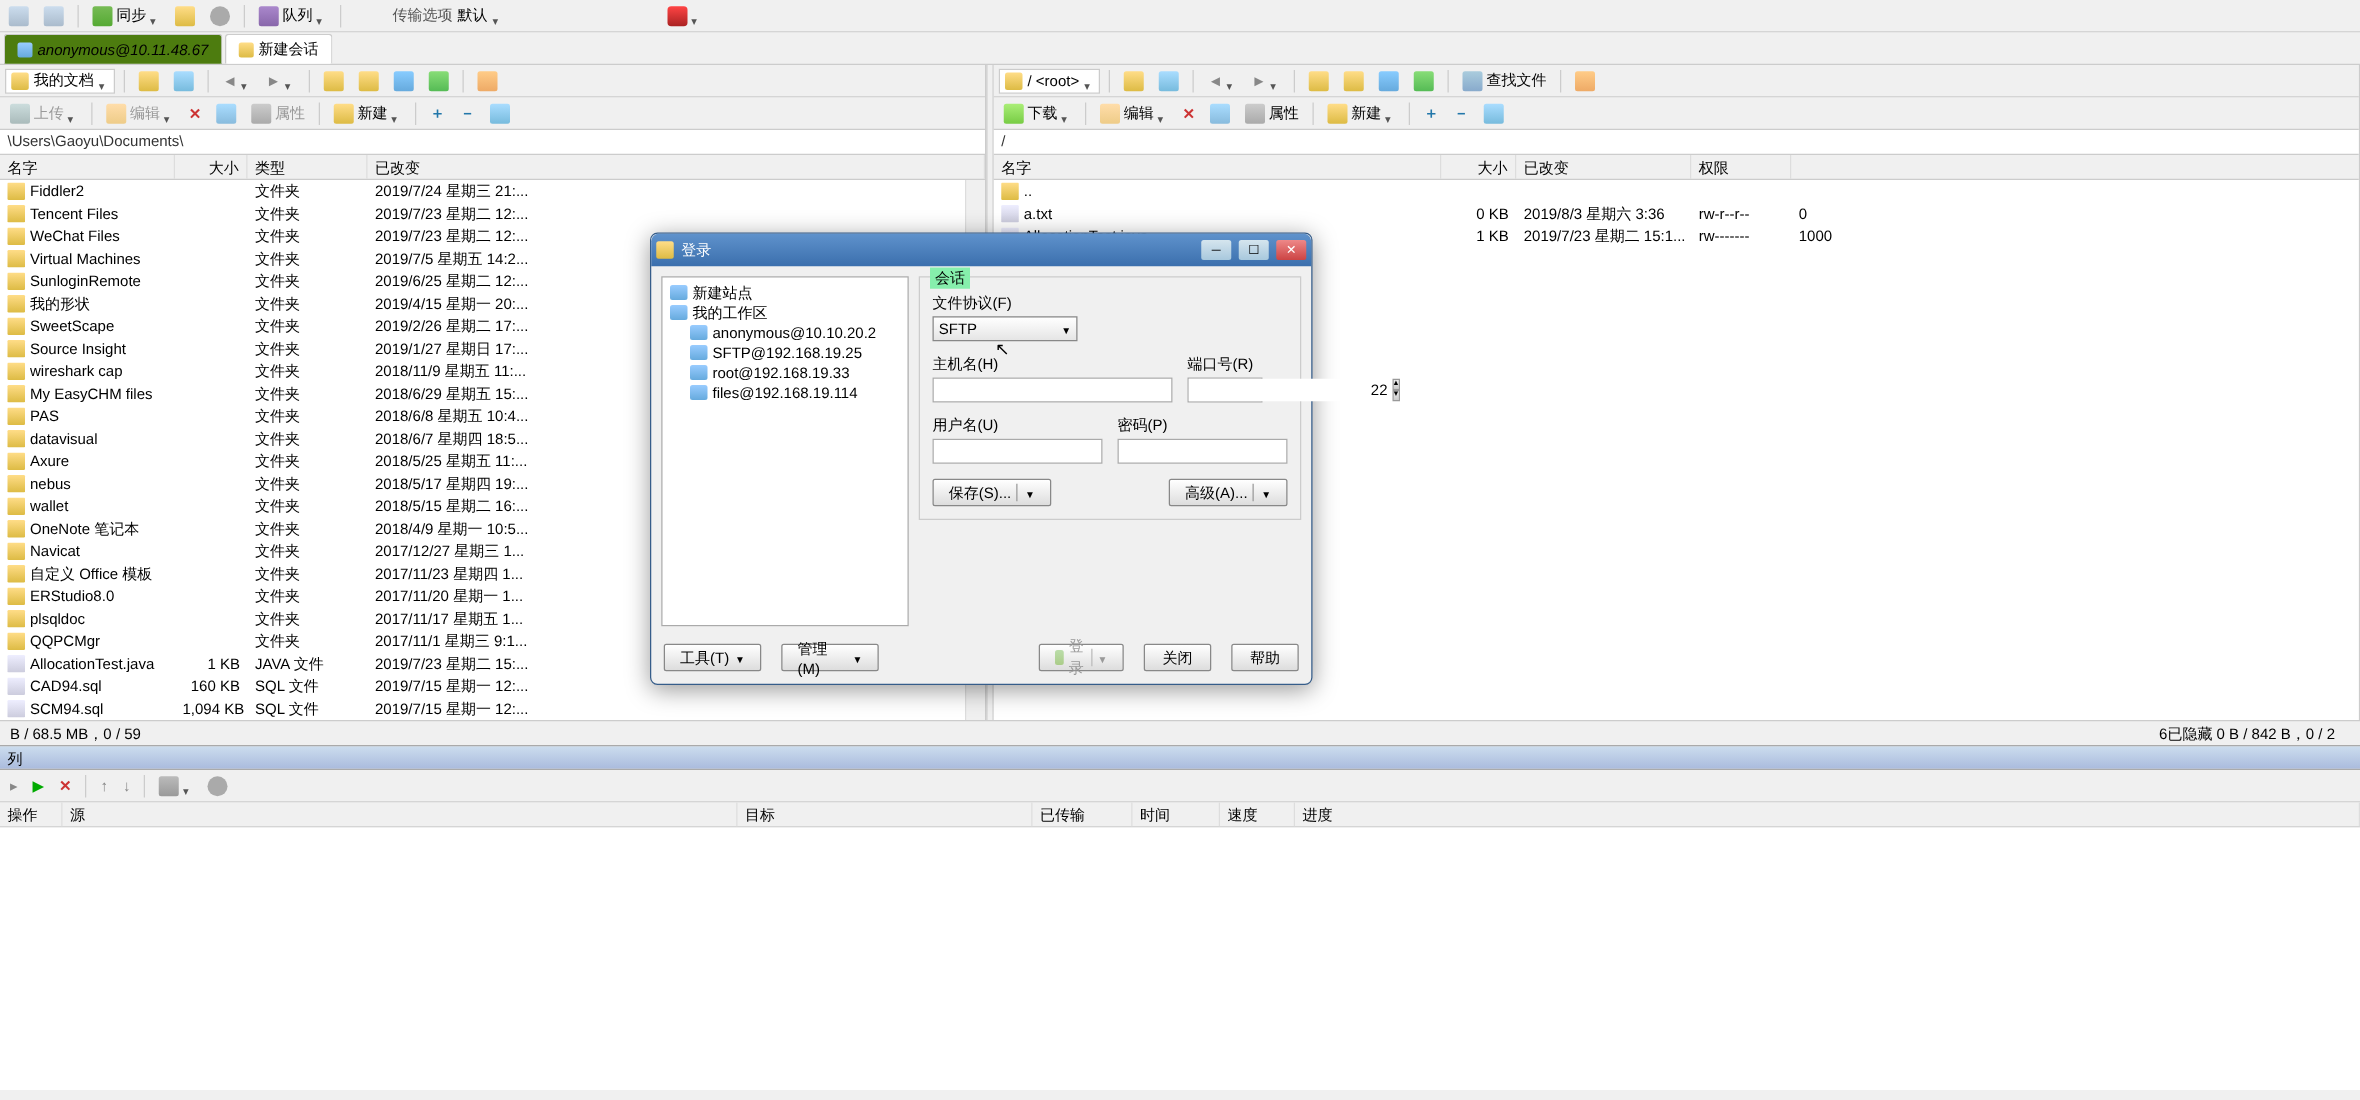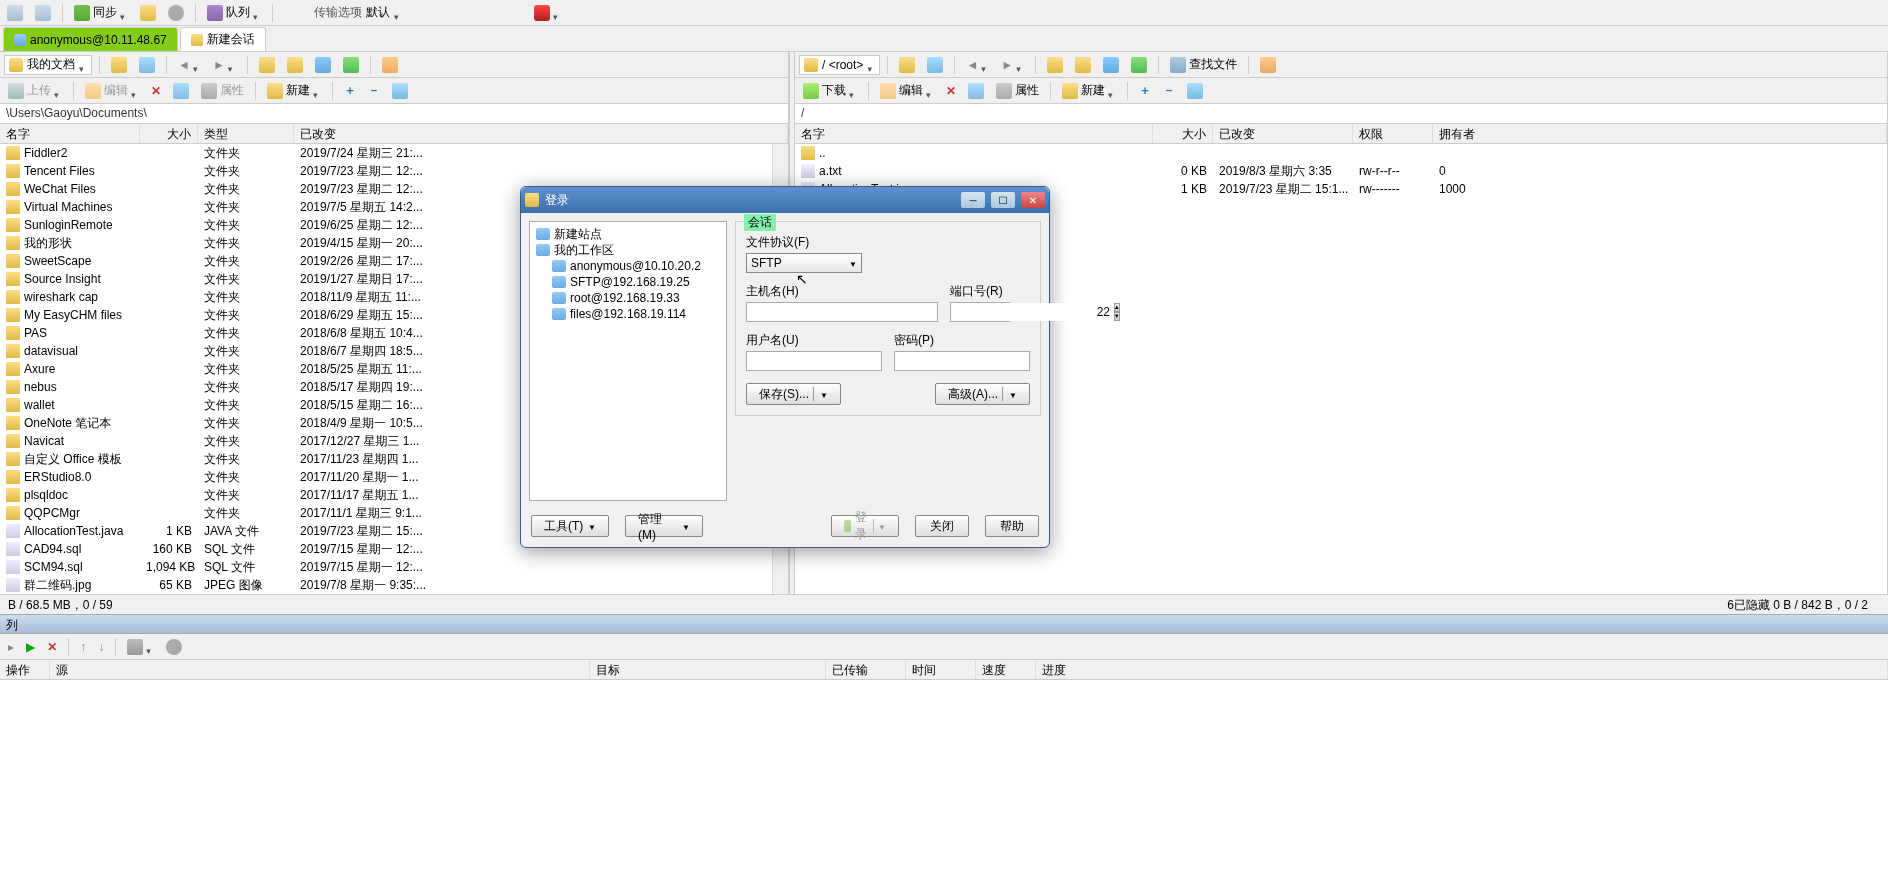--- a/index.html
+++ b/index.html
@@ -23,7 +23,7 @@
 .drop-arrow::after { content:"▾"; font-size:9px; color:#555; }
 .tab-bar { height: 26px; background: #f0f0f0; display: flex; align-items: flex-end; padding-left: 3px; border-bottom: 1px solid #ccc; }
 .tab { display: inline-flex; align-items: center; gap: 4px; padding: 4px 10px; background: #fff; border: 1px solid #ccc; border-bottom: none; border-radius: 3px 3px 0 0; margin-right: 2px; height: 24px; }
-.tab.inactive { background: #84cc16; }
+.tab.inactive { background: #4d7c0f; font-style: italic; }
 .pane { flex: 1; display: flex; flex-direction: column; border-right: 1px solid #ccc; }
 .nav-row { height: 26px; background: #f0f0f0; border-bottom: 1px solid #ccc; display:flex; align-items:center; padding-left:4px; gap:4px; }
 .action-row { height: 26px; background: #f0f0f0; border-bottom: 1px solid #ccc; display:flex; align-items:center; padding-left:4px; gap:4px; }

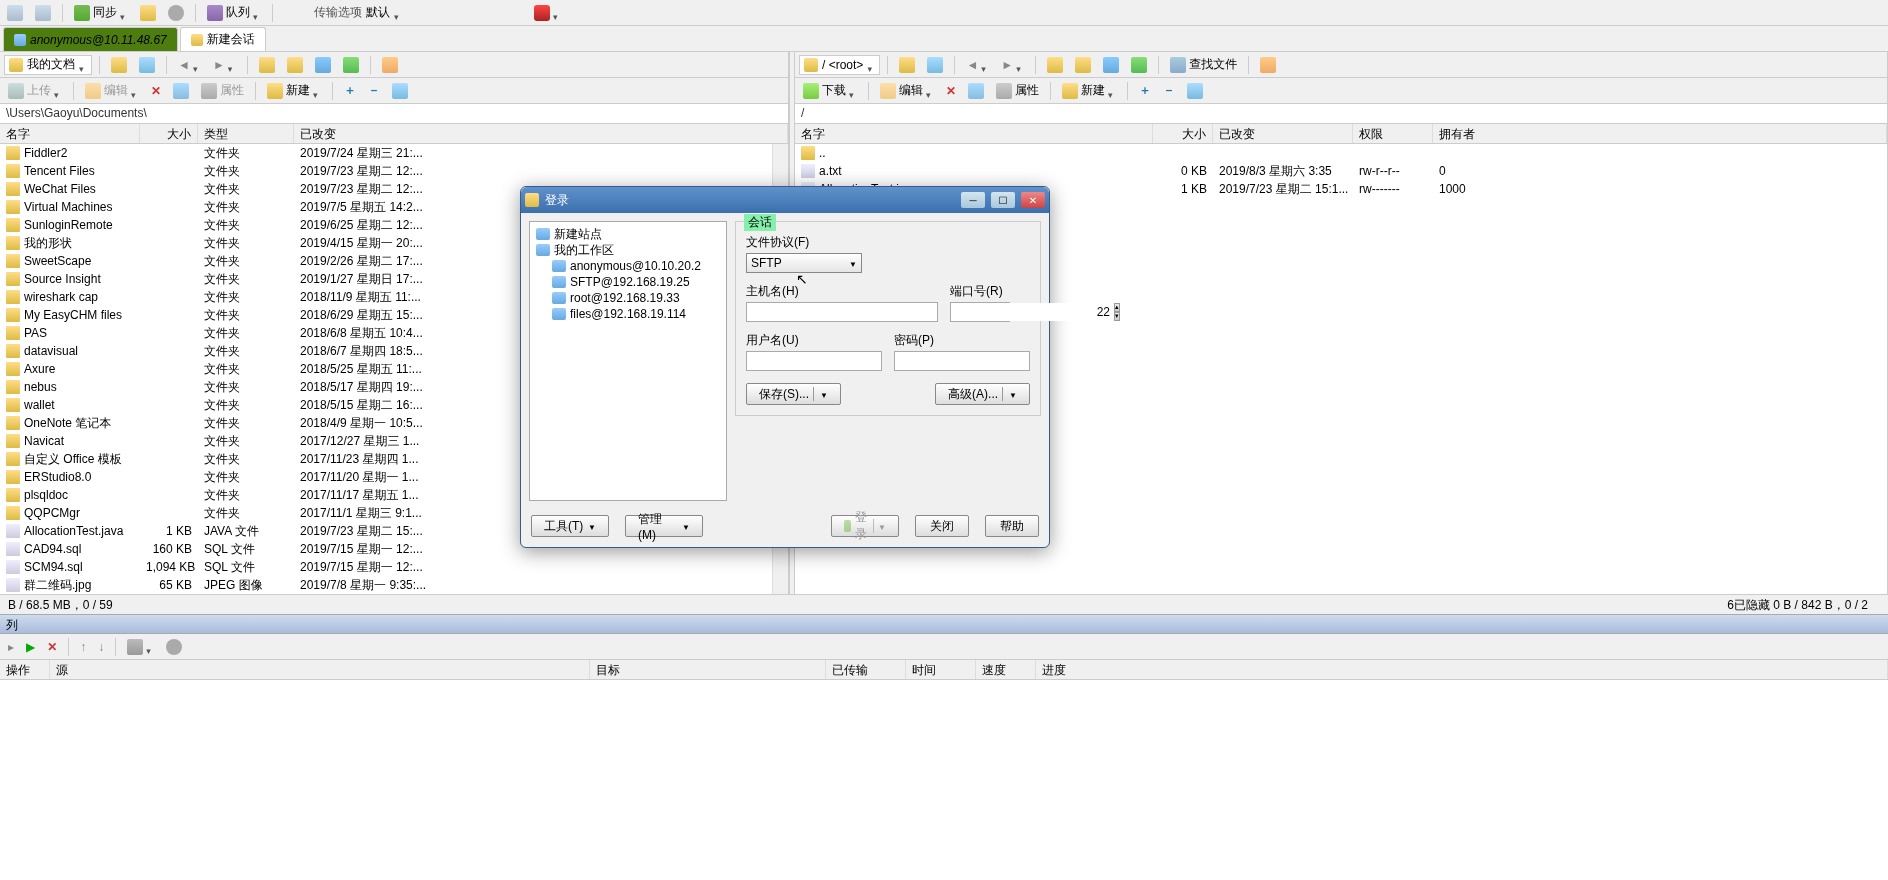--- a/index.html
+++ b/index.html
@@ -465,7 +465,6 @@
       <div class="hdr-cell" style="width:60px;text-align:right">大小</div>
       <div class="hdr-cell" style="width:140px">已改变</div>
       <div class="hdr-cell" style="width:80px">权限</div>
-      <div class="hdr-cell" style="flex:1">拥有者</div>
     </div>
     <div class="file-list" id="right-files">
         <div class="file-row">

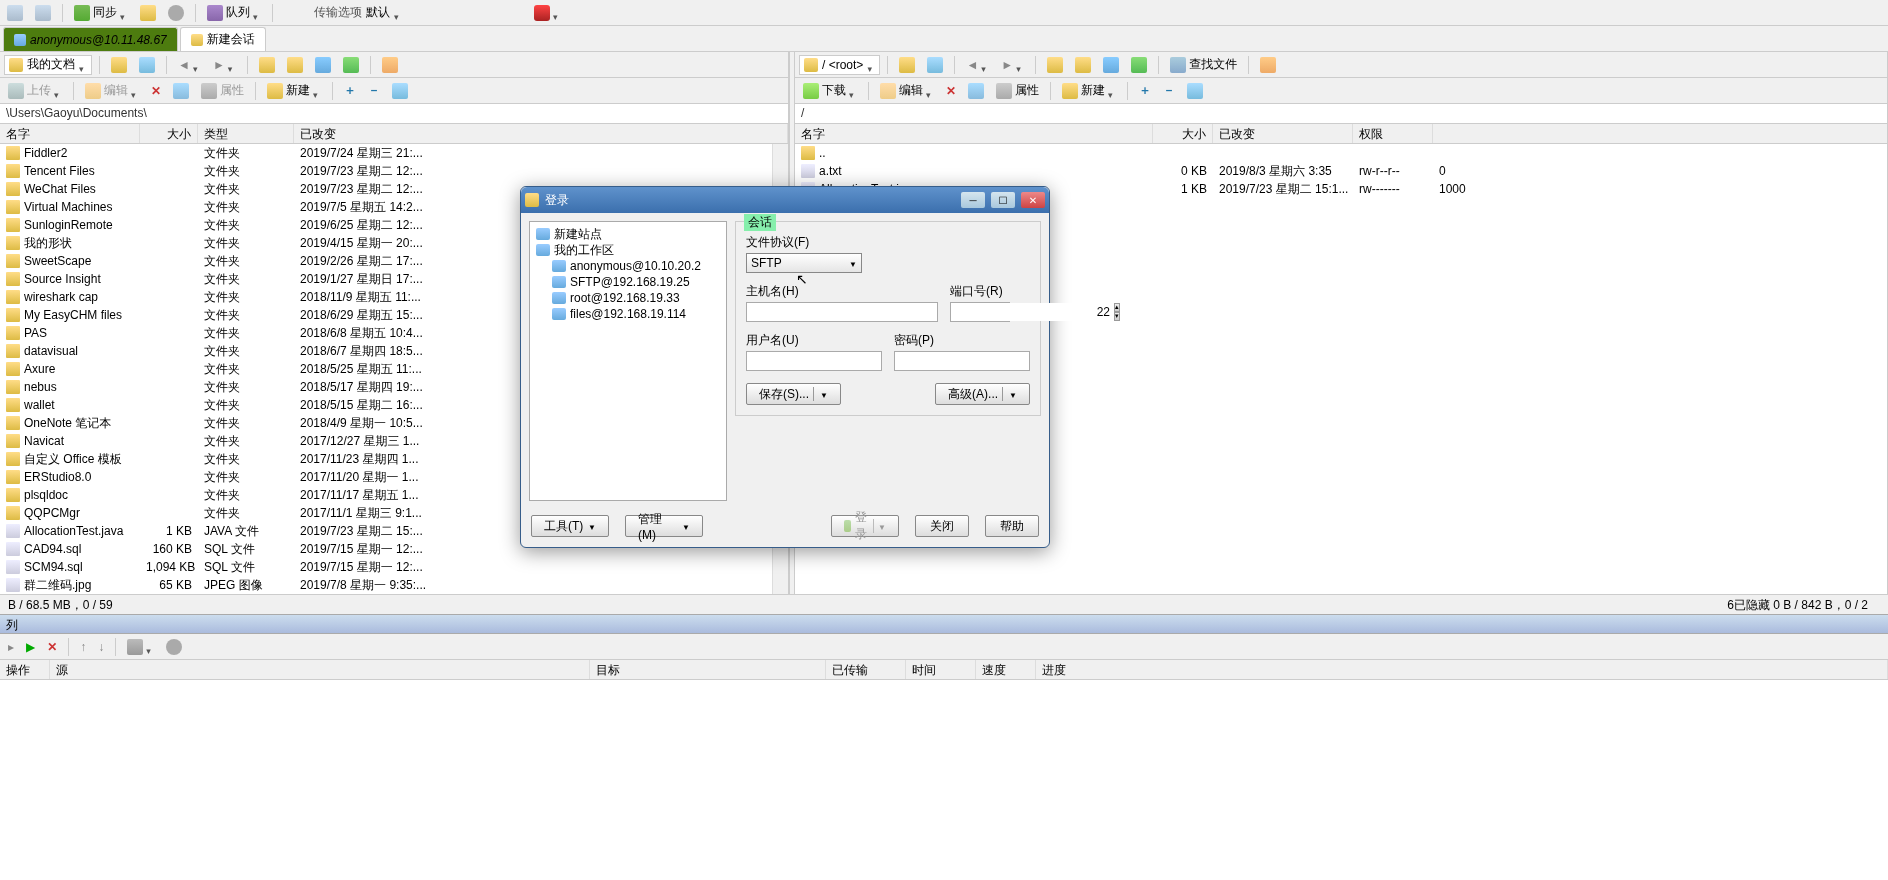--- a/index.html
+++ b/index.html
@@ -477,7 +477,7 @@
         <div class="file-row">
           <div class="cell fname" style="width:358px"><span class="ficon file"></span>a.txt</div>
   <div class="cell" style="width:60px;text-align:right">0 KB</div>
-  <div class="cell" style="width:140px">2019/8/3 星期六 3:35</div>
+  <div class="cell" style="width:140px">2019/8/3 星期六 3:36</div>
   <div class="cell" style="width:80px">rw-r--r--</div>
   <div class="cell" style="flex:1">0</div>
         </div>

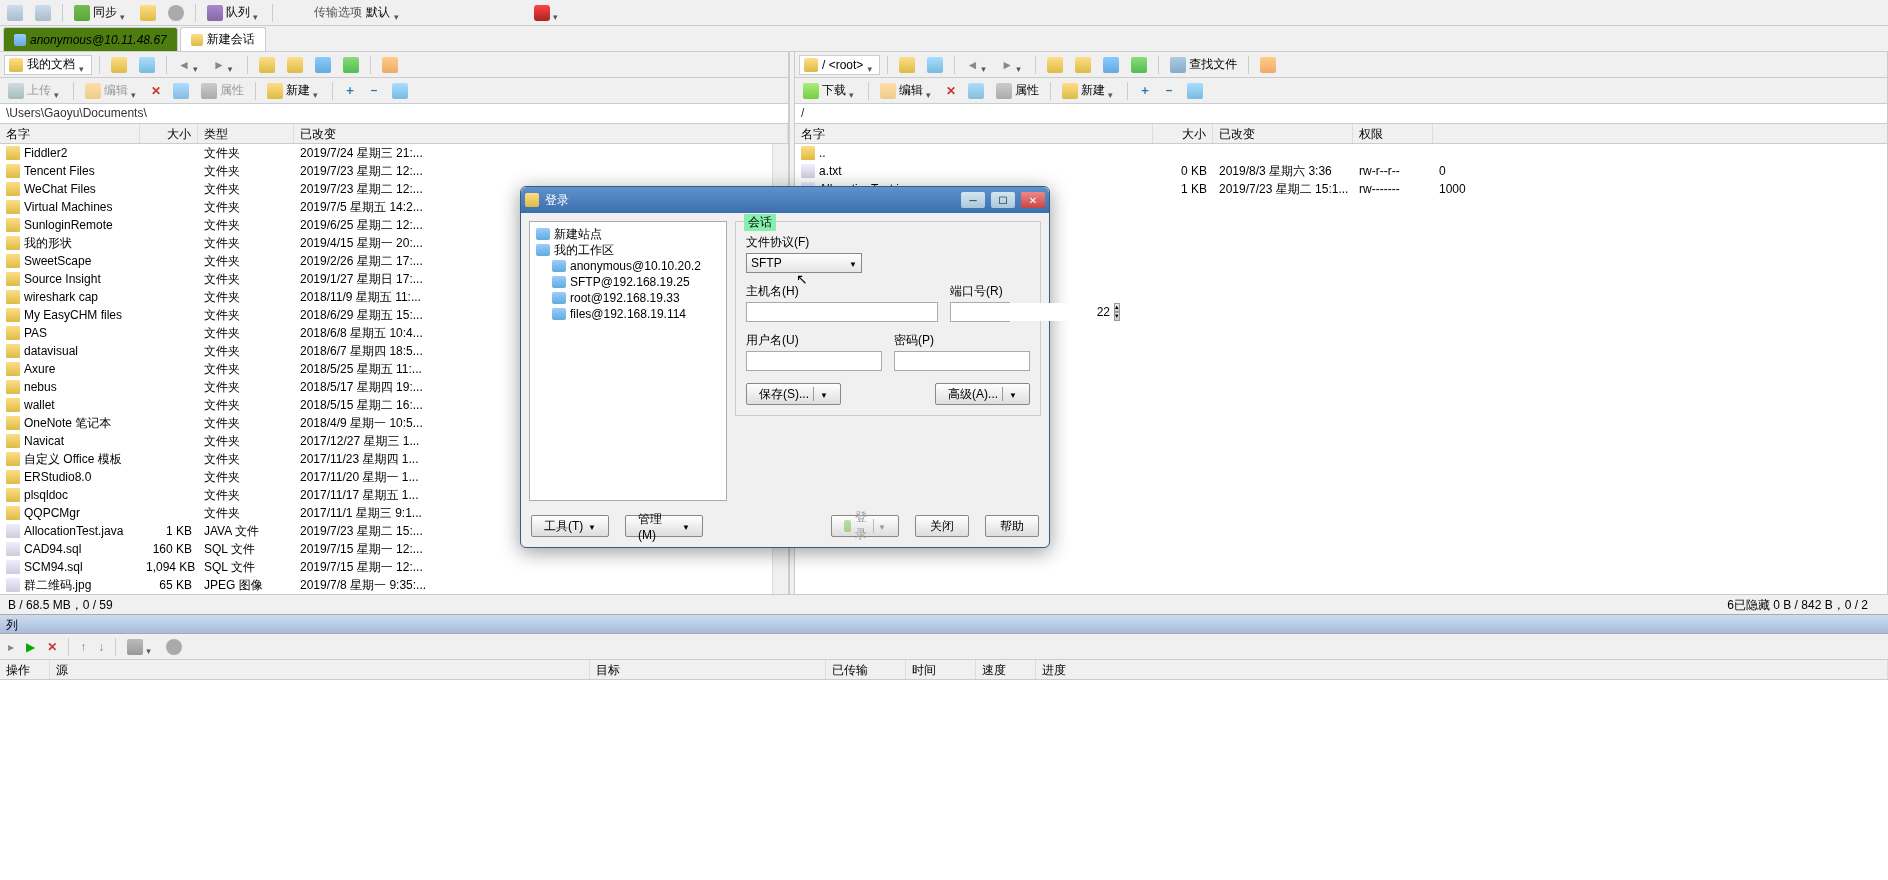--- a/index.html
+++ b/index.html
@@ -362,12 +362,6 @@
   <div class="cell" style="width:96px">SQL 文件</div>
   <div class="cell" style="flex:1">2019/7/15 星期一  12:...</div>
           </div>
-          <div class="file-row">
-            <div class="cell fname" style="width:140px"><span class="ficon file"></span>群二维码.jpg</div>
-  <div class="cell" style="width:58px;text-align:right">65 KB</div>
-  <div class="cell" style="width:96px">JPEG 图像</div>
-  <div class="cell" style="flex:1">2019/7/8 星期一  9:35:...</div>
-          </div>
         </div>
       <div class="scrollbar-v"></div>
     </div>

